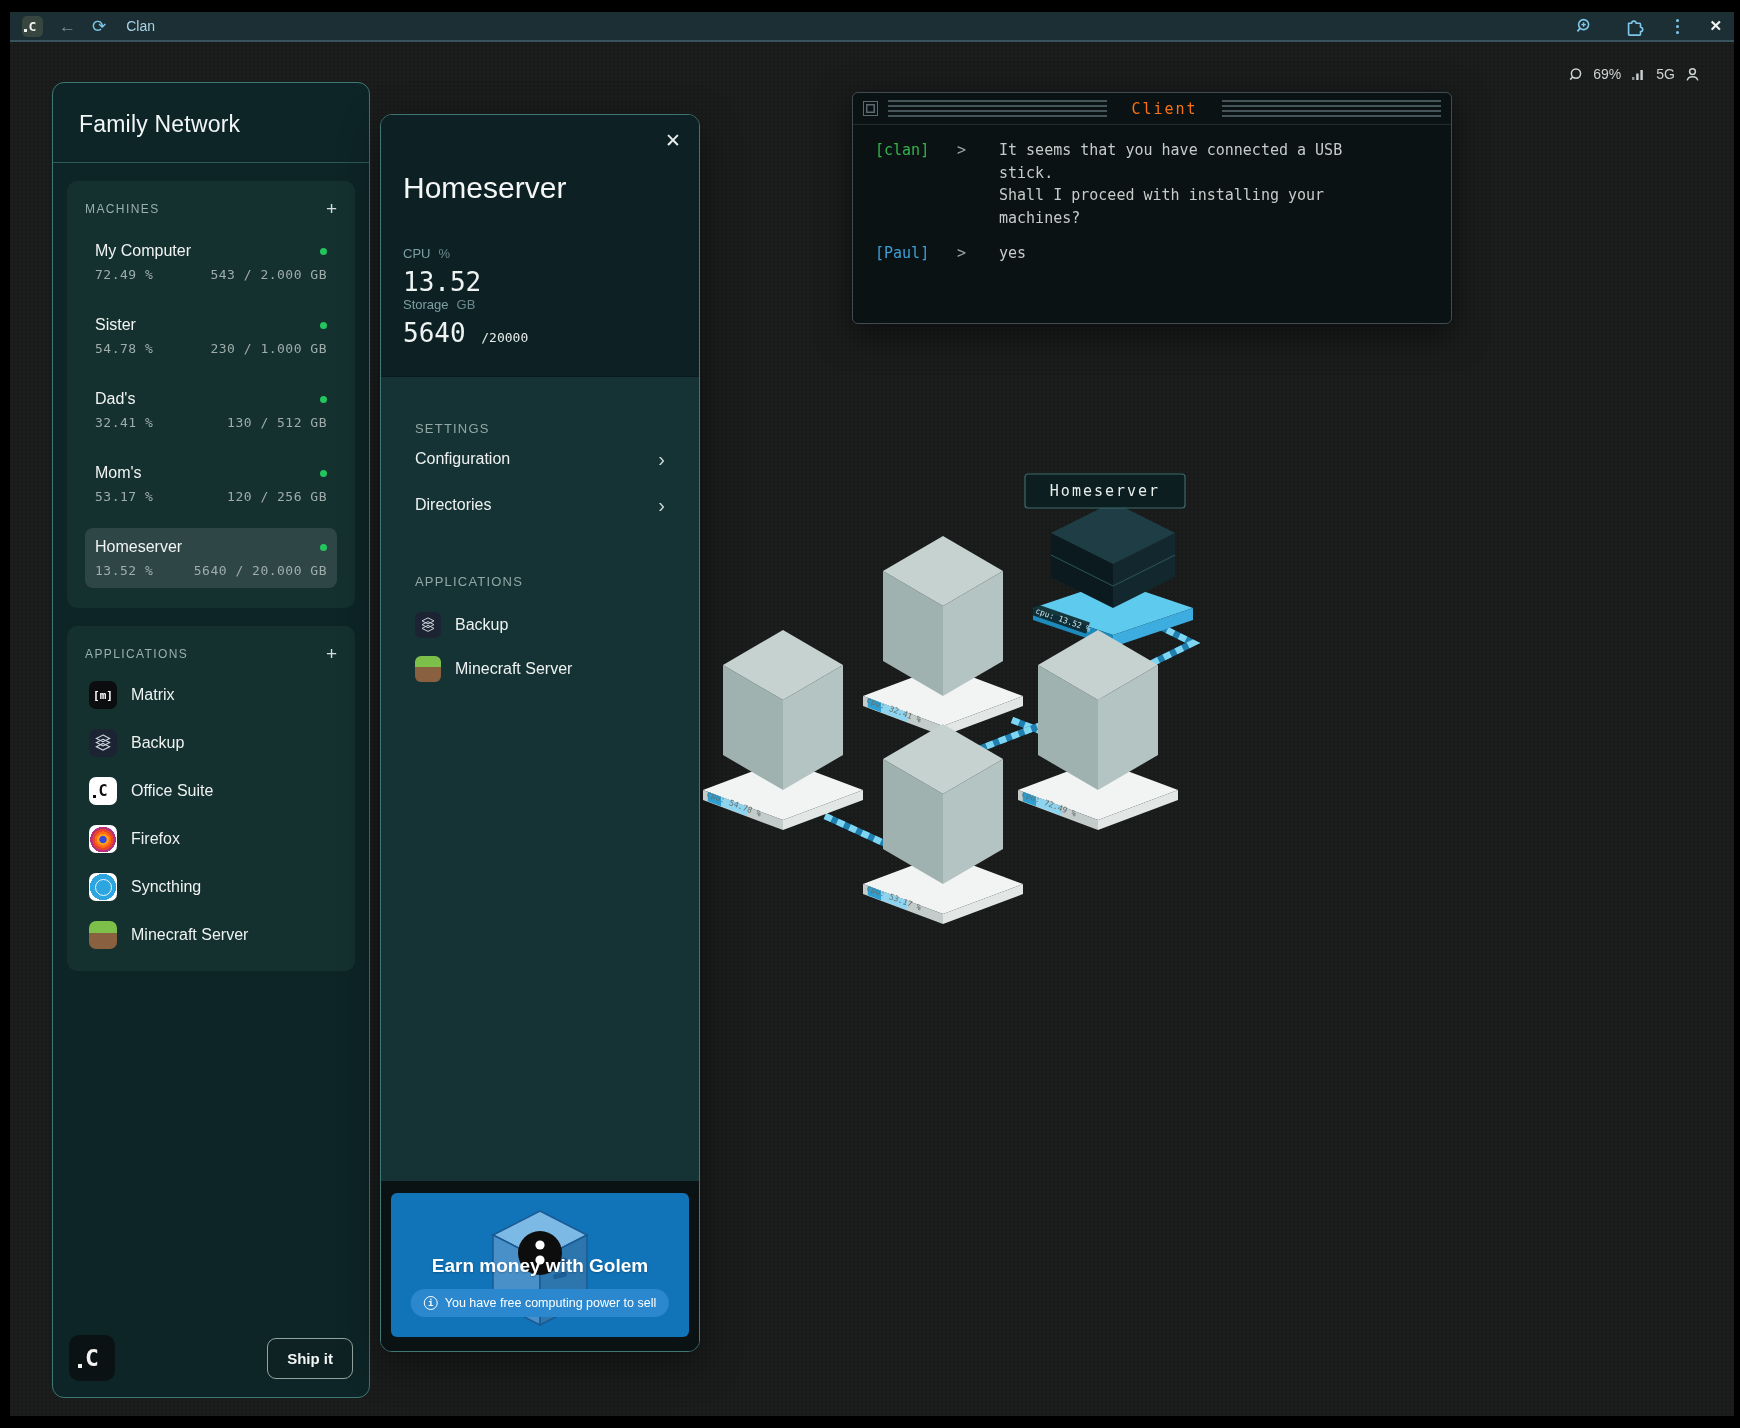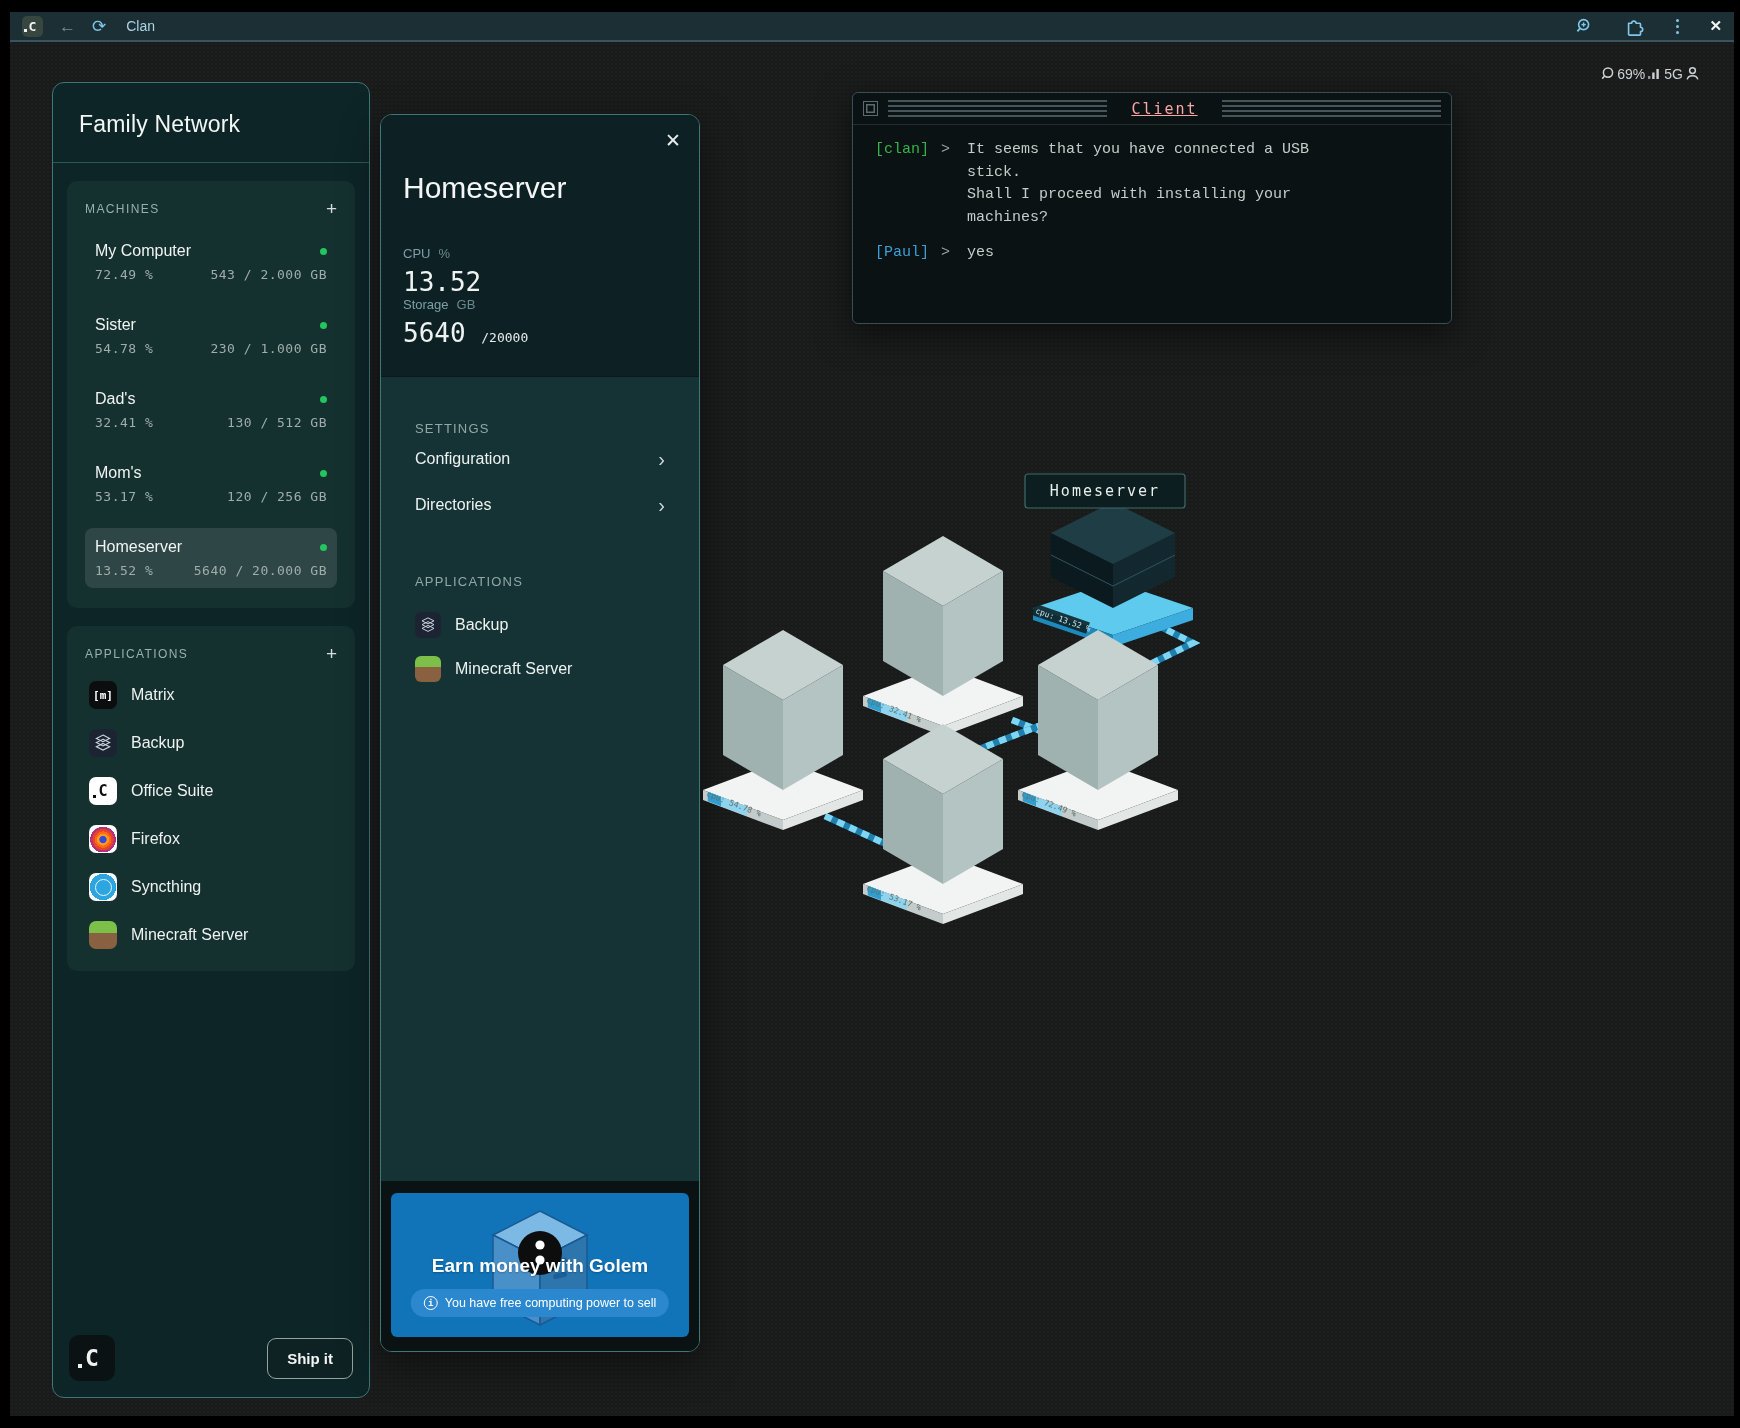--- a/index.html
+++ b/index.html
@@ -26,7 +26,7 @@
           background-image:radial-gradient(rgba(255,255,255,.022) 1px, transparent 1.3px); background-size:4px 4px; }
 
   
-  .status { position:absolute; top:24px; right:34px; display:flex; align-items:flex-start; gap:2px; color:#cdd2d2; font-size:14px; }
+  .status { position:absolute; top:24px; right:34px; display:flex; align-items:center; gap:10px; color:#cdd2d2; font-size:14px; }
   .status svg { display:block; }
 
   

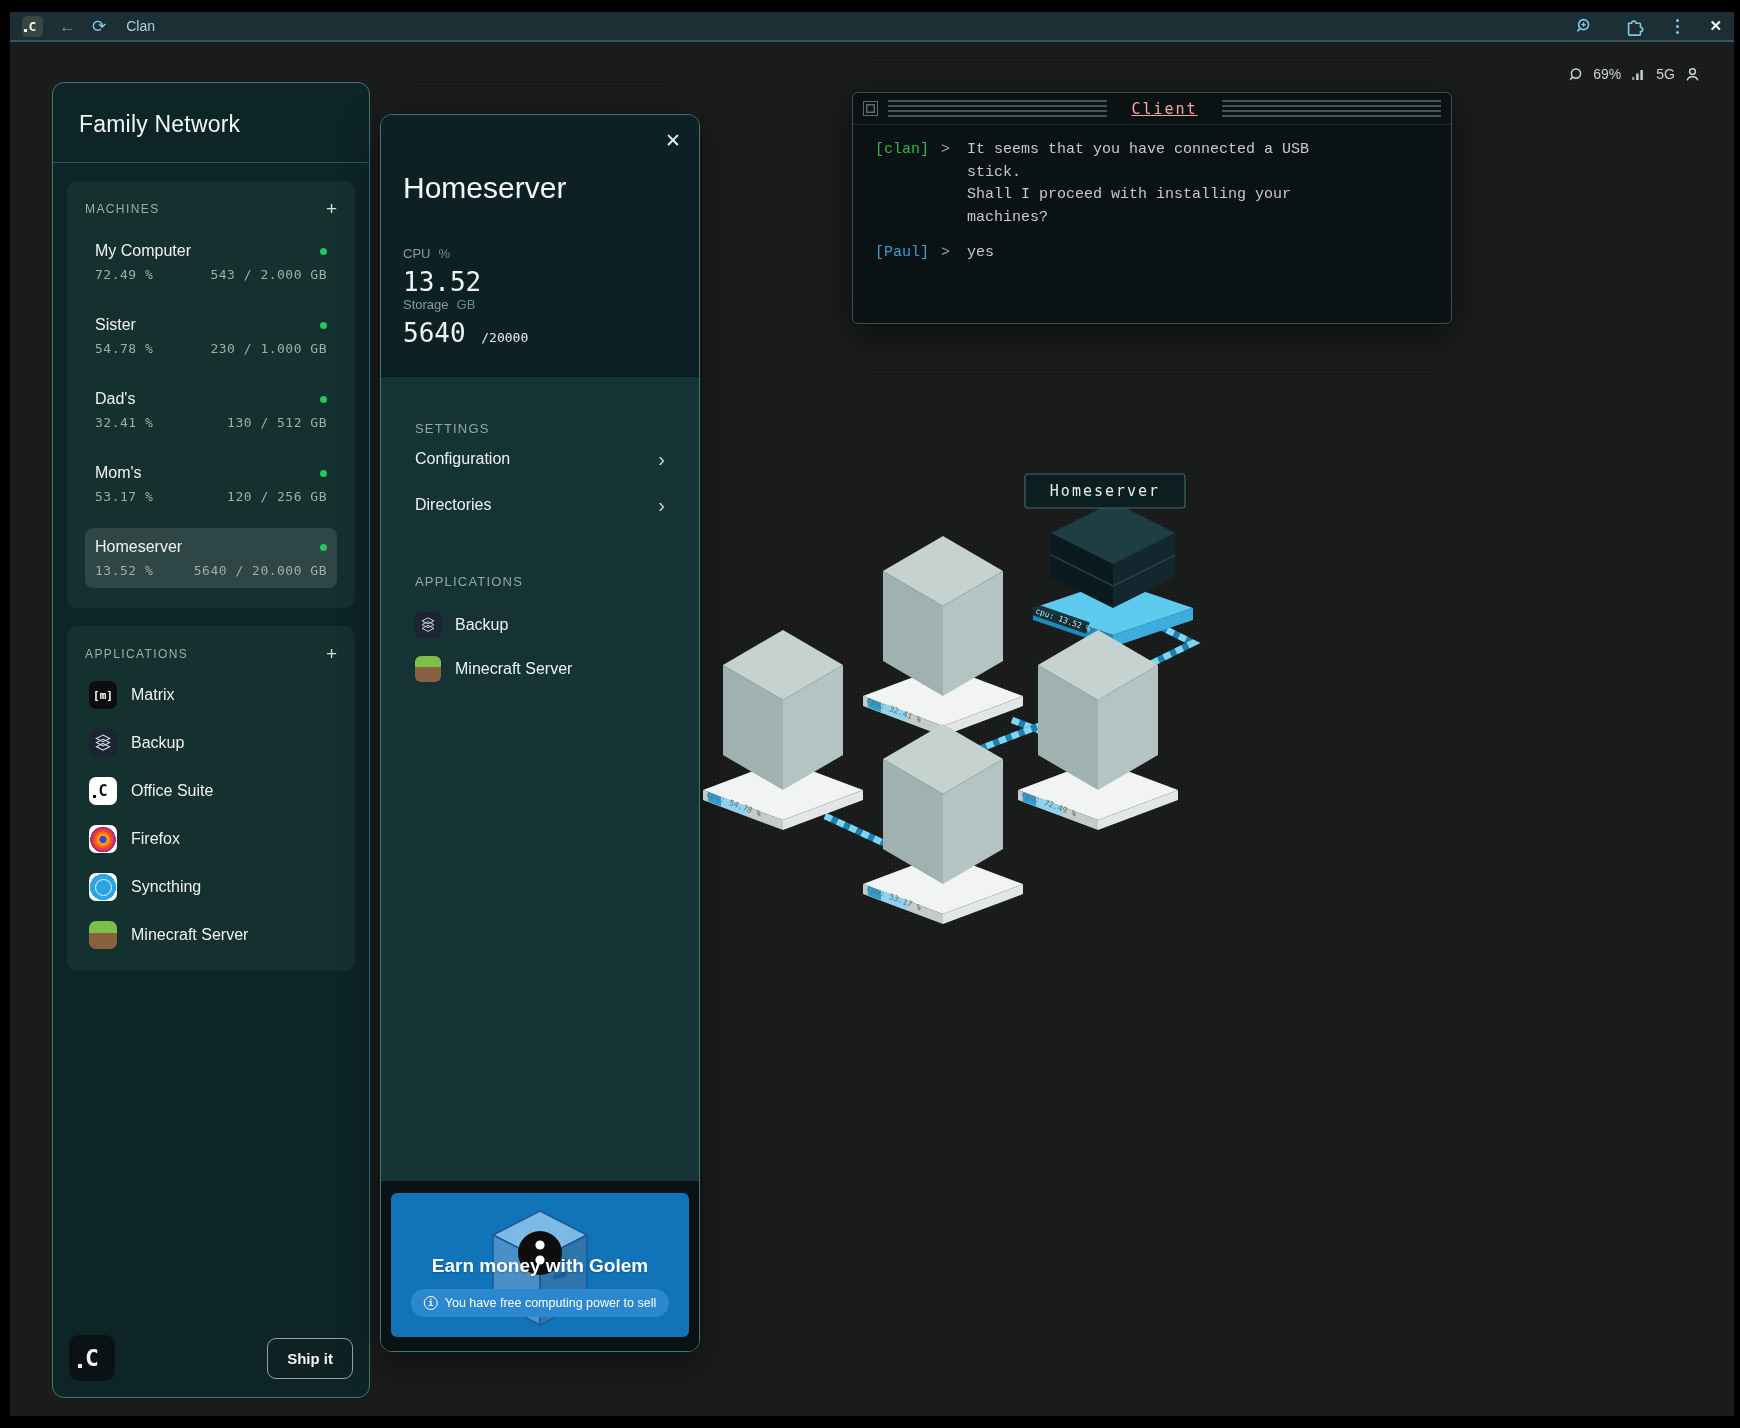--- a/index.html
+++ b/index.html
@@ -103,7 +103,7 @@
   .t-bar { height:32px; display:flex; align-items:center; padding:0 10px; gap:10px; border-bottom:1px solid #232d30; }
   .t-check { width:15px; height:15px; box-shadow:inset 0 0 0 2px #0a1214, inset 0 0 0 3.5px #5a6a6e; border:1.5px solid #5a6a6e; }
   .t-stripes { flex:1; height:17px; background:repeating-linear-gradient(to bottom, #45555a 0 2px, transparent 2px 5px); }
-  .t-title { font-family:"DejaVu Sans Mono", monospace; color:#fca5a5; font-size:15px; letter-spacing:2px; padding:0 14px;text-decoration:underline; }
+  .t-title { font-family:"DejaVu Sans Mono", monospace; color:#f97316; font-size:15px; letter-spacing:2px; padding:0 14px; }
   .t-body { padding:14px 22px; font-family:"DejaVu Sans Mono", monospace; font-size:15px; line-height:1.5; }
   .t-row { display:grid; grid-template-columns:62px 22px 1fr; column-gap:4px; margin-bottom:13px;font-family:Liberation Mono, monospace; }
   .spk-clan { color:#34b44a; }

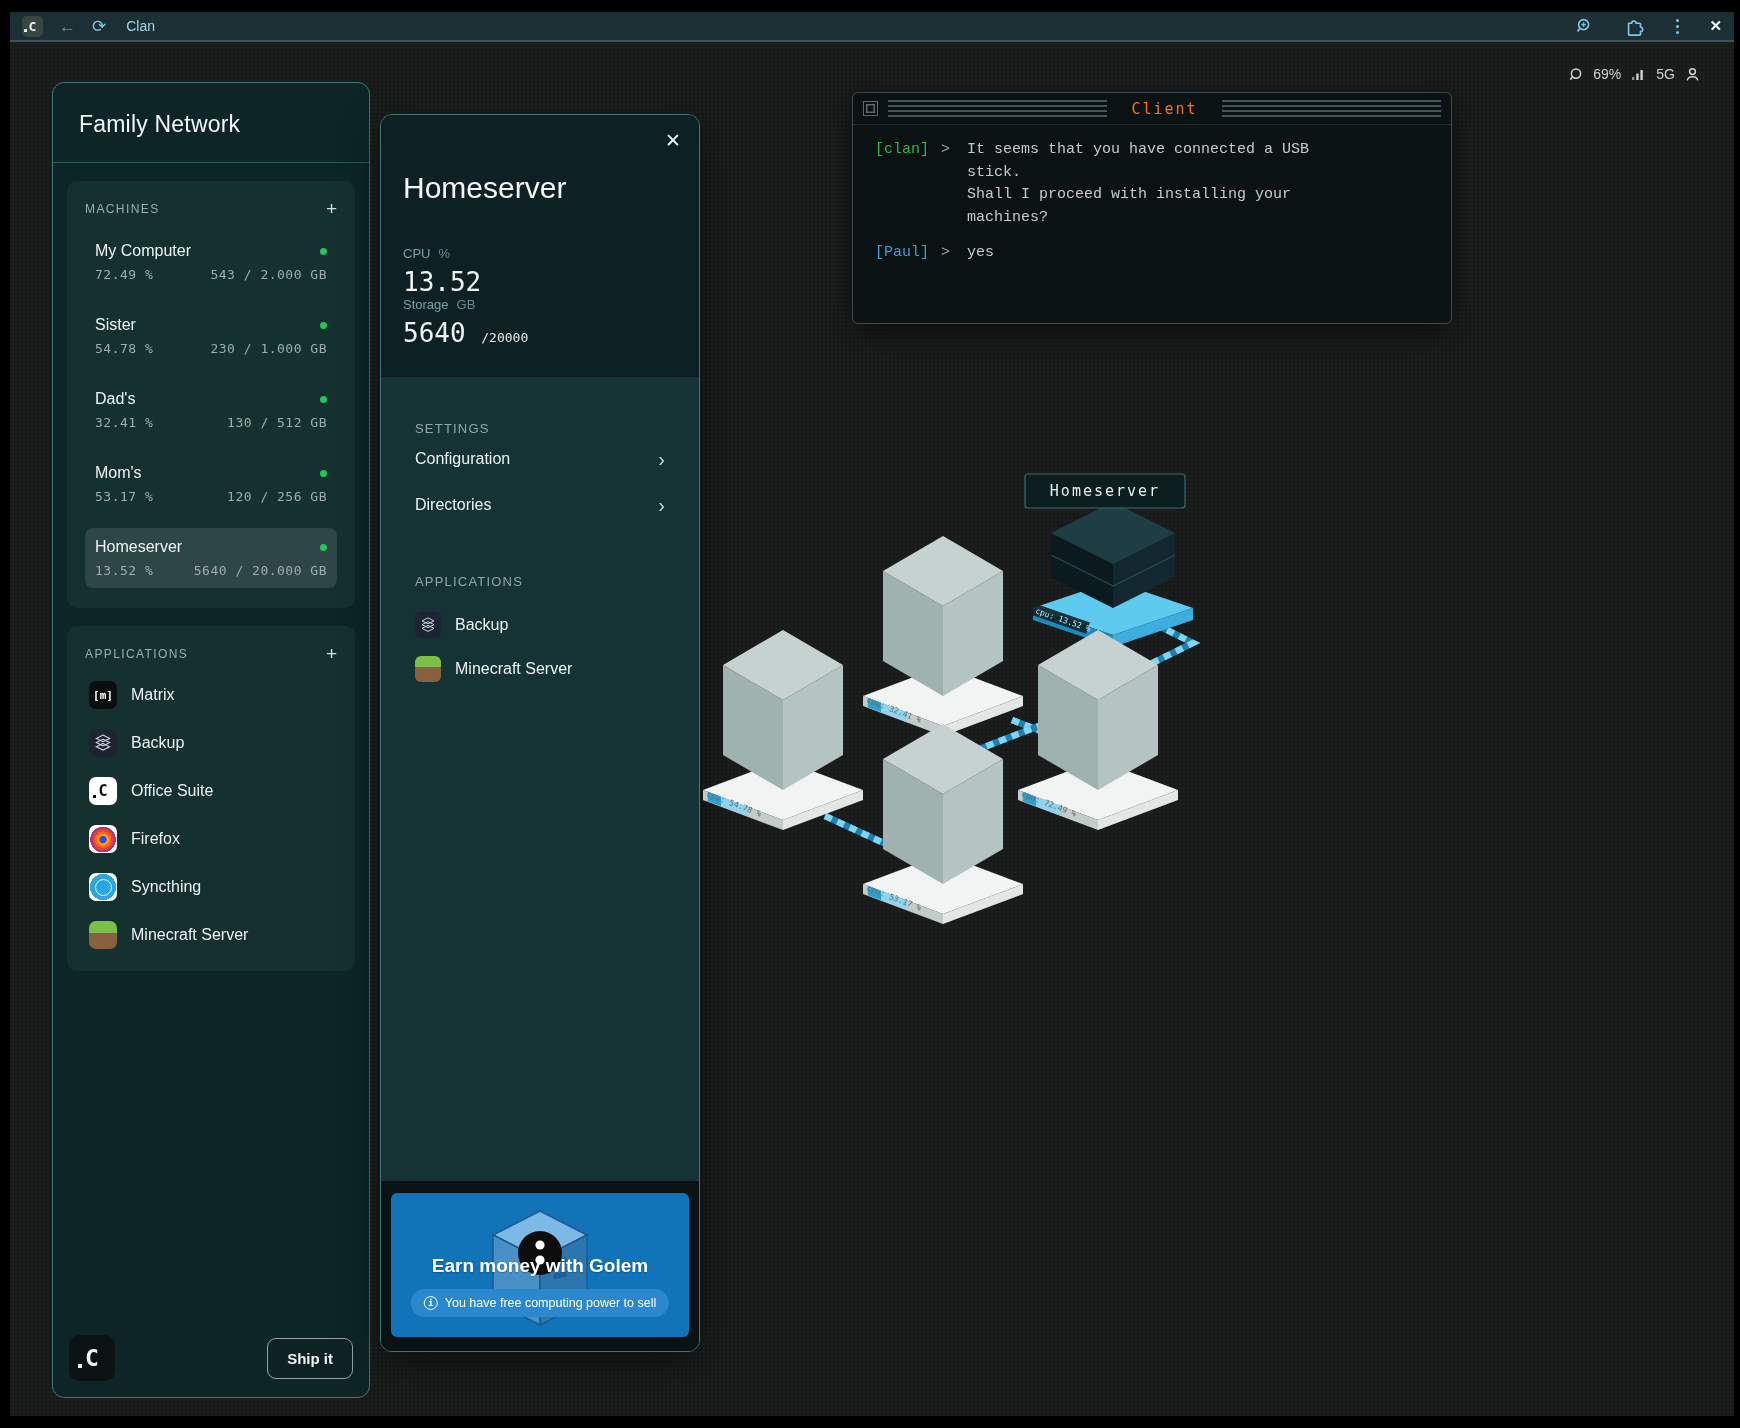--- a/index.html
+++ b/index.html
@@ -105,7 +105,7 @@
   .t-stripes { flex:1; height:17px; background:repeating-linear-gradient(to bottom, #45555a 0 2px, transparent 2px 5px); }
   .t-title { font-family:"DejaVu Sans Mono", monospace; color:#f97316; font-size:15px; letter-spacing:2px; padding:0 14px; }
   .t-body { padding:14px 22px; font-family:"DejaVu Sans Mono", monospace; font-size:15px; line-height:1.5; }
-  .t-row { display:grid; grid-template-columns:62px 22px 1fr; column-gap:4px; margin-bottom:13px;font-family:Liberation Mono, monospace; }
+  .t-row { display:grid; grid-template-columns:62px 22px 1fr; column-gap:20px; margin-bottom:13px; }
   .spk-clan { color:#34b44a; }
   .spk-paul { color:#3d9fd6; }
   .t-prompt { color:#97a5a2; }

